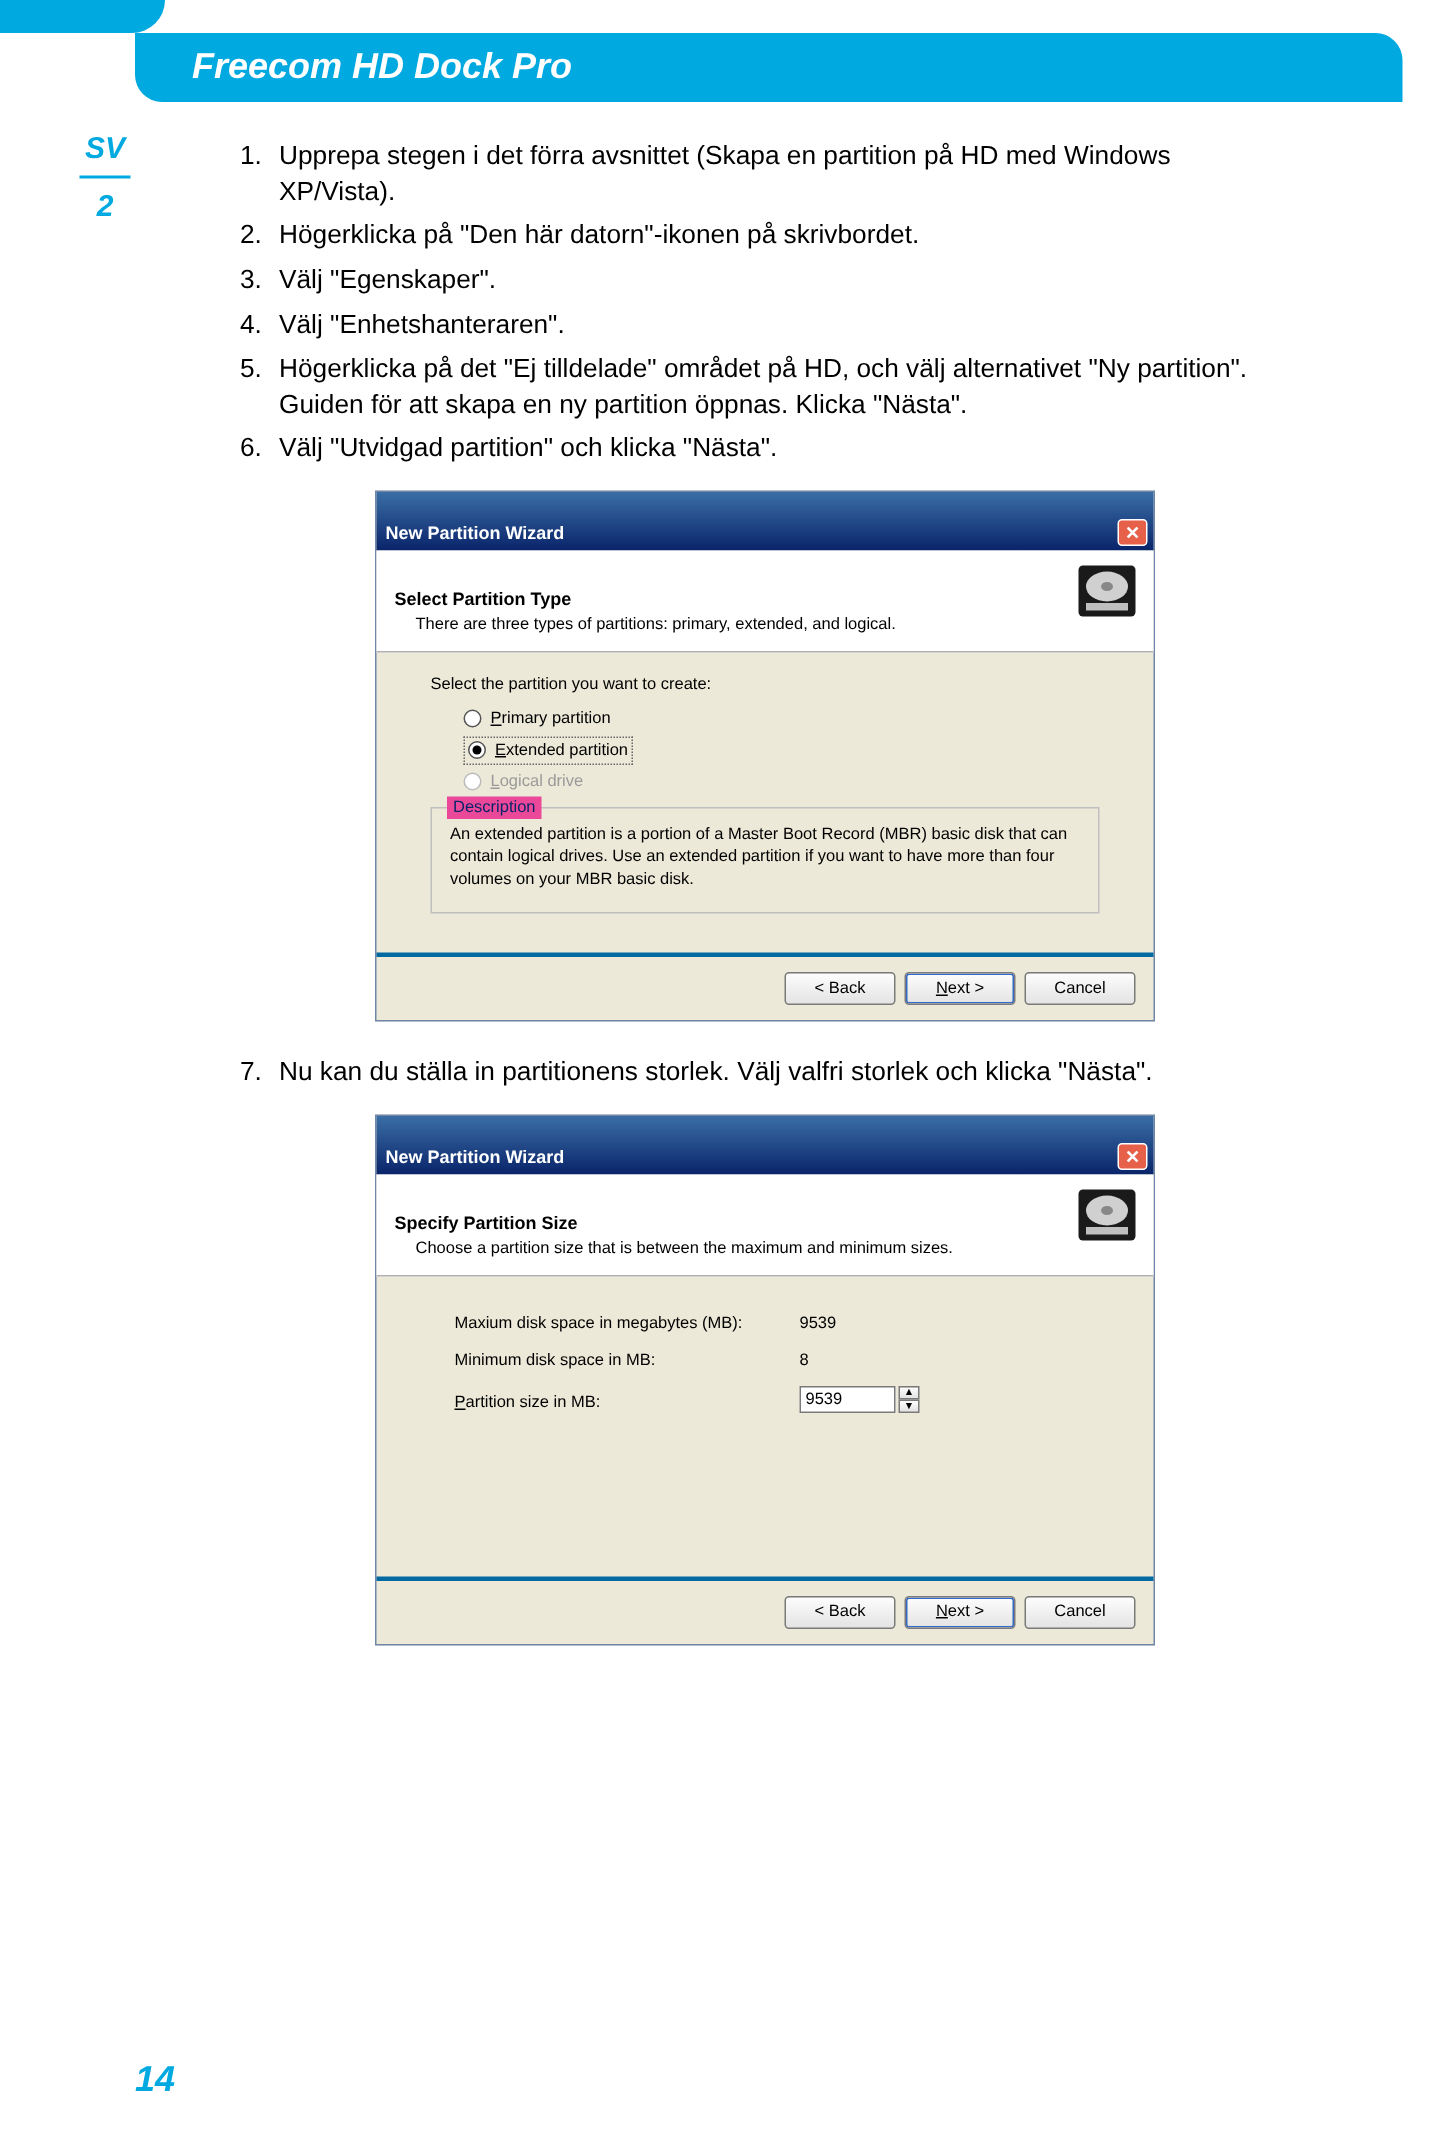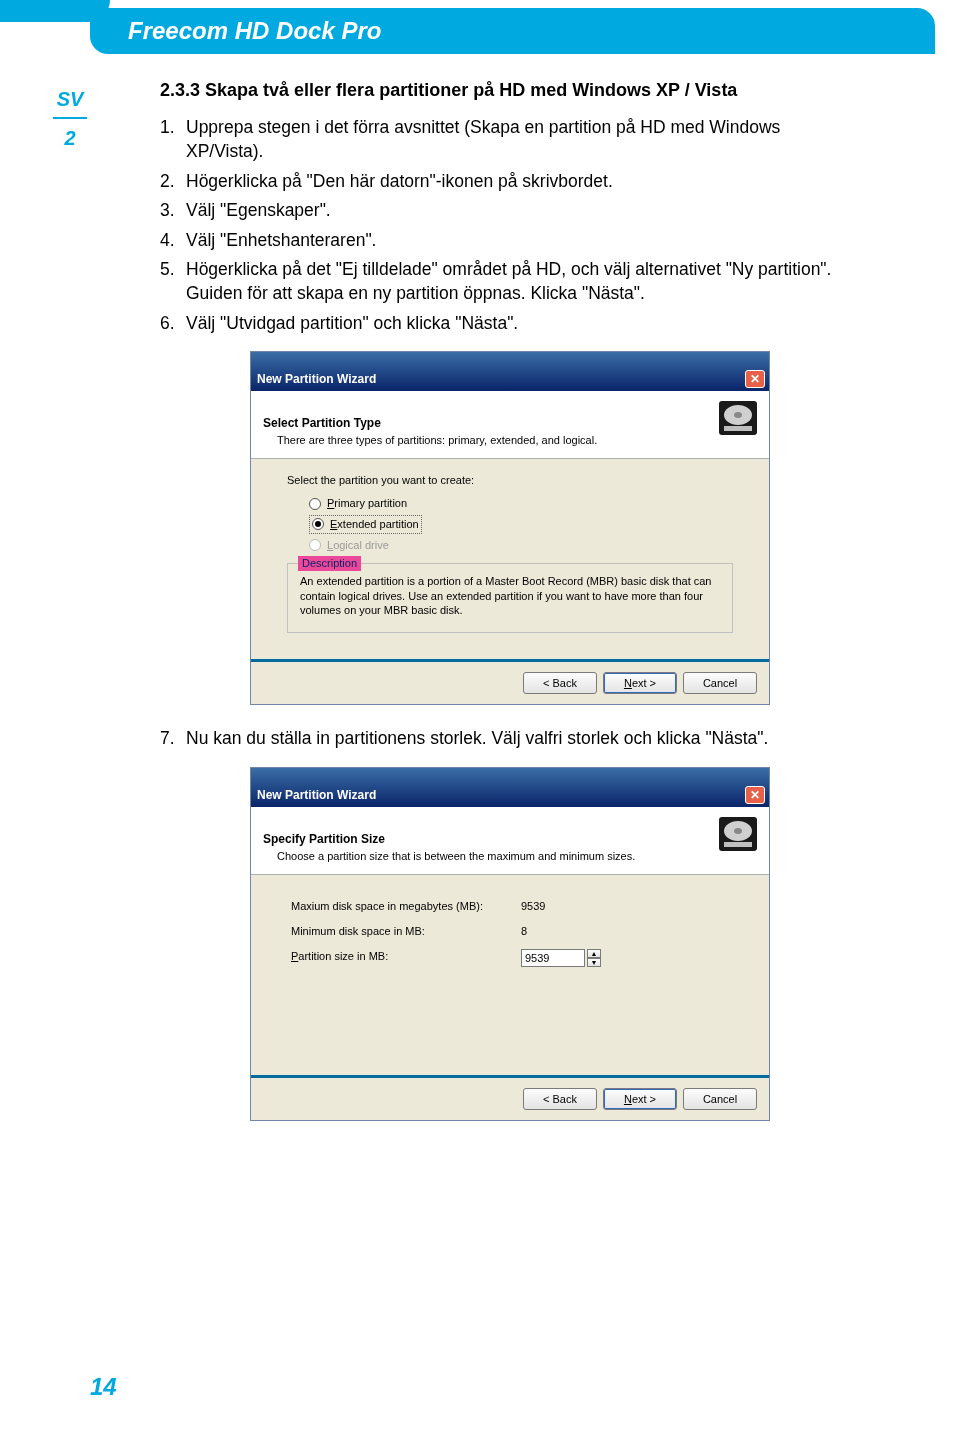--- a/index.html
+++ b/index.html
@@ -18,7 +18,7 @@
     background: #00a9e0;
     border-bottom-right-radius: 26px;
   }
-  .header-band-wrap { padding-top: 8px; }
+  .header-band-wrap { padding-top: 22px; }
   .header-band {
     margin-left: 90px;
     margin-right: 25px;

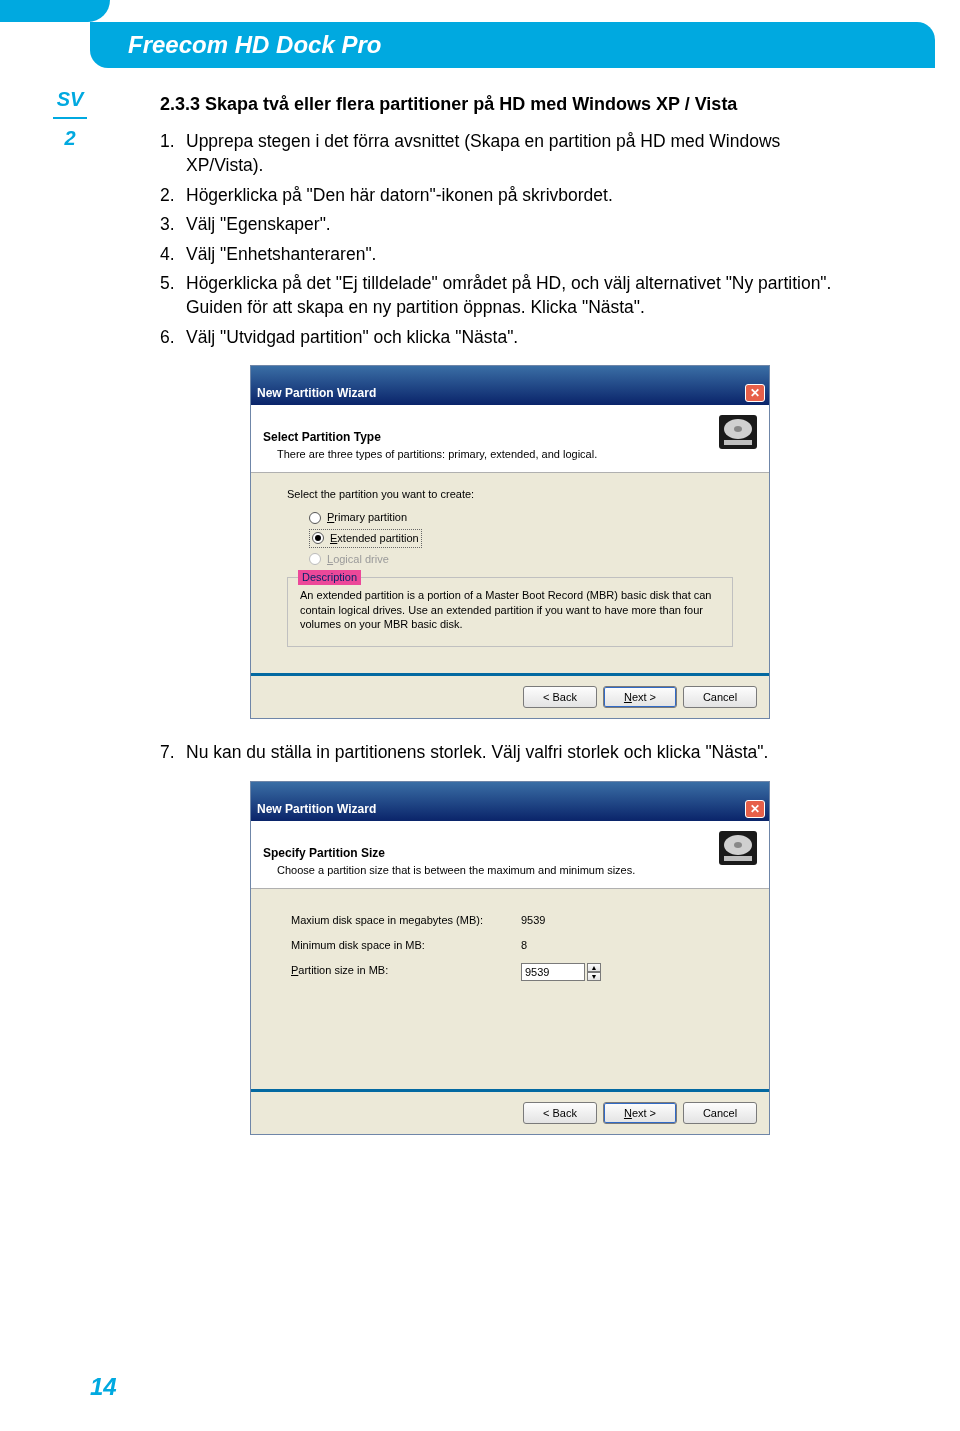--- a/index.html
+++ b/index.html
@@ -143,7 +143,6 @@
 </div>
 
 <div class="content">
-  <div class="section-title">2.3.3 Skapa två eller flera partitioner på HD med Windows XP / Vista</div>
   <ol class="steps">
     <li>
         <span class="n">1.</span>

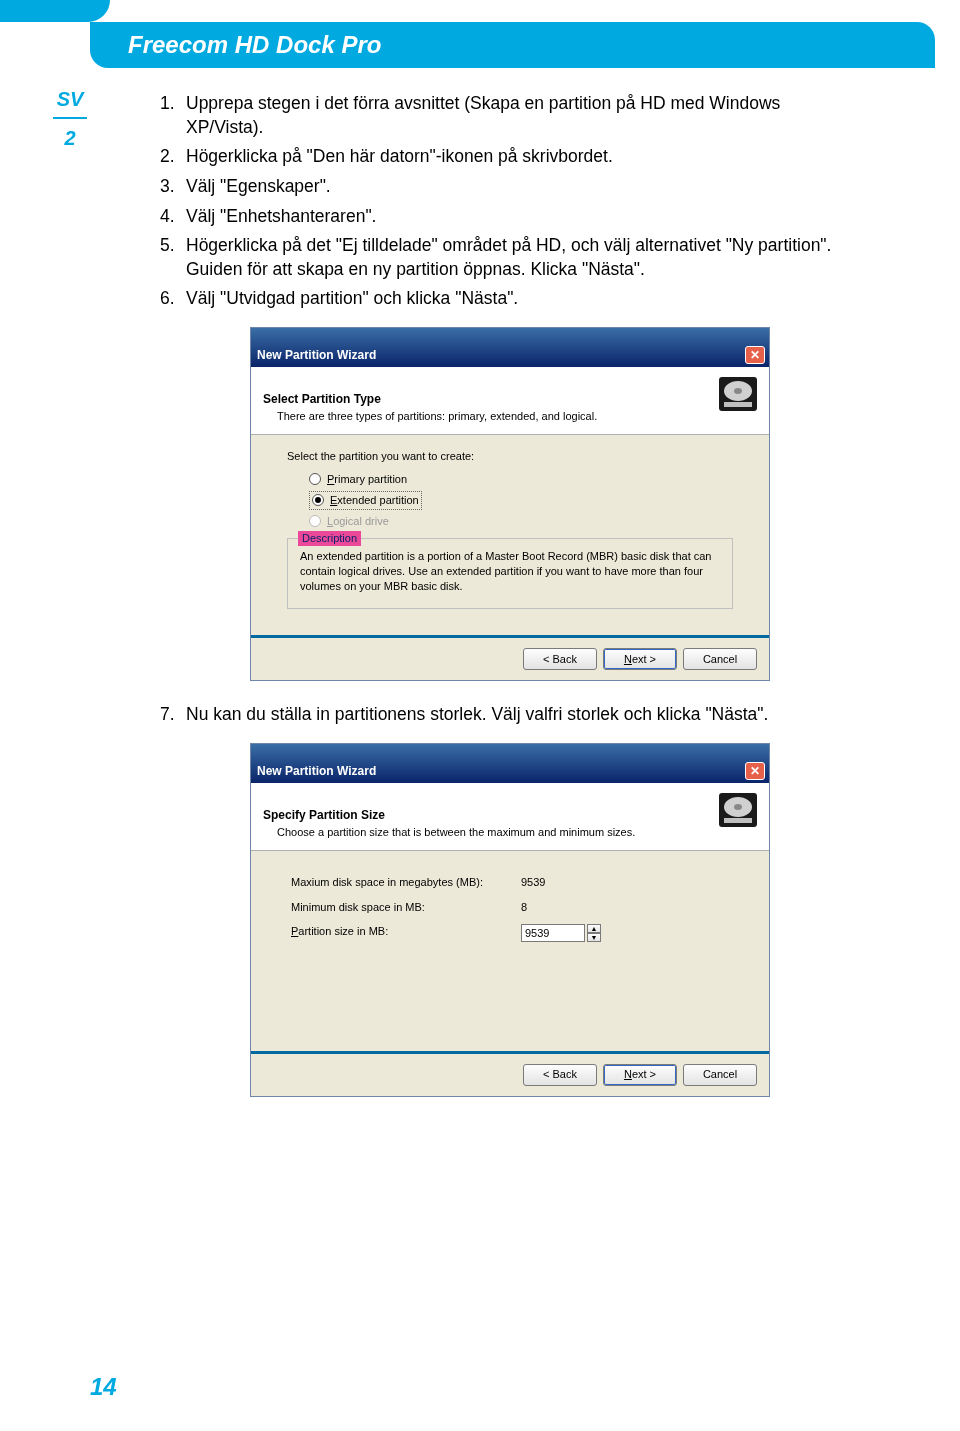--- a/index.html
+++ b/index.html
@@ -109,7 +109,7 @@
     padding: 0 10px;
   }
   .xpbtn.default { box-shadow: 0 0 0 1px #316ac5 inset; }
-  .field-row { display:flex; align-items:flex-start; margin: 10px 4px; font-size:11px; }
+  .field-row { display:flex; align-items:flex-end; margin: 10px 16px; font-size:11px; }
   .field-row .lbl { width: 230px; }
   .spinner { display:flex; align-items:center; }
   .spinner input {

